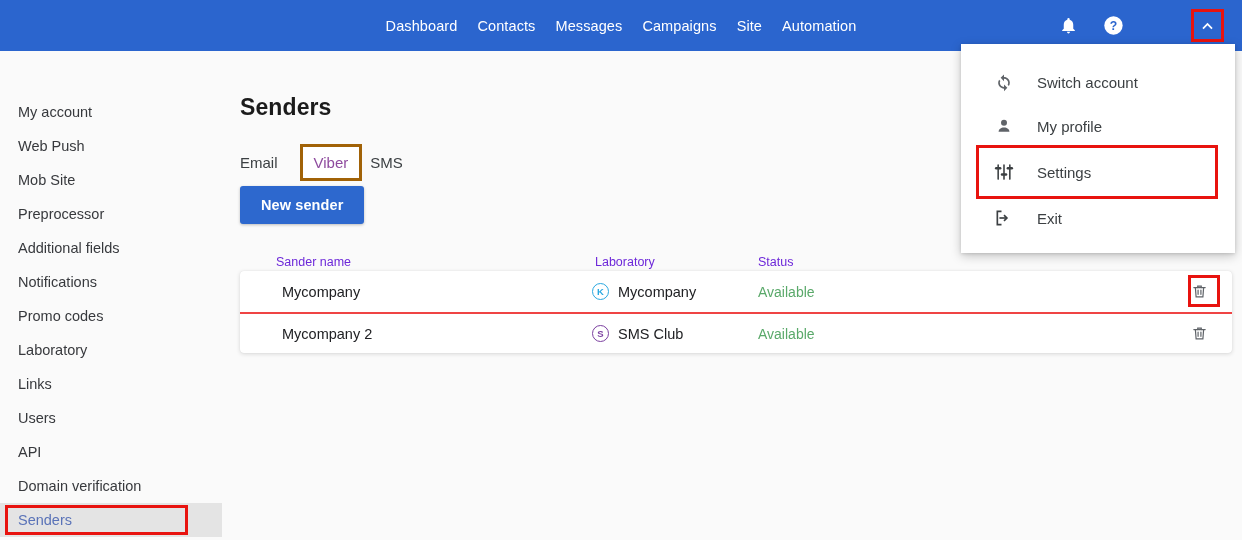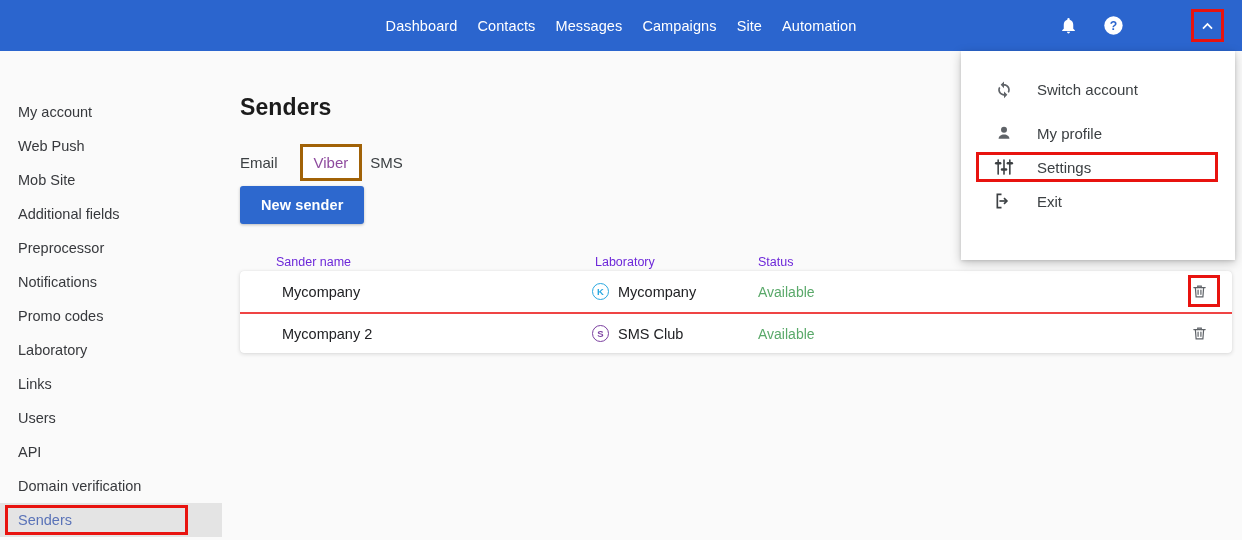--- a/index.html
+++ b/index.html
@@ -55,7 +55,7 @@
   
   .dropdown {
     position: absolute;
-    left: 961px; top: 51px;
+    left: 961px; top: 44px;
     width: 274px; height: 209px;
     background: #ffffff;
     box-shadow: 0 3px 10px rgba(0,0,0,.22), 0 1px 3px rgba(0,0,0,.12);

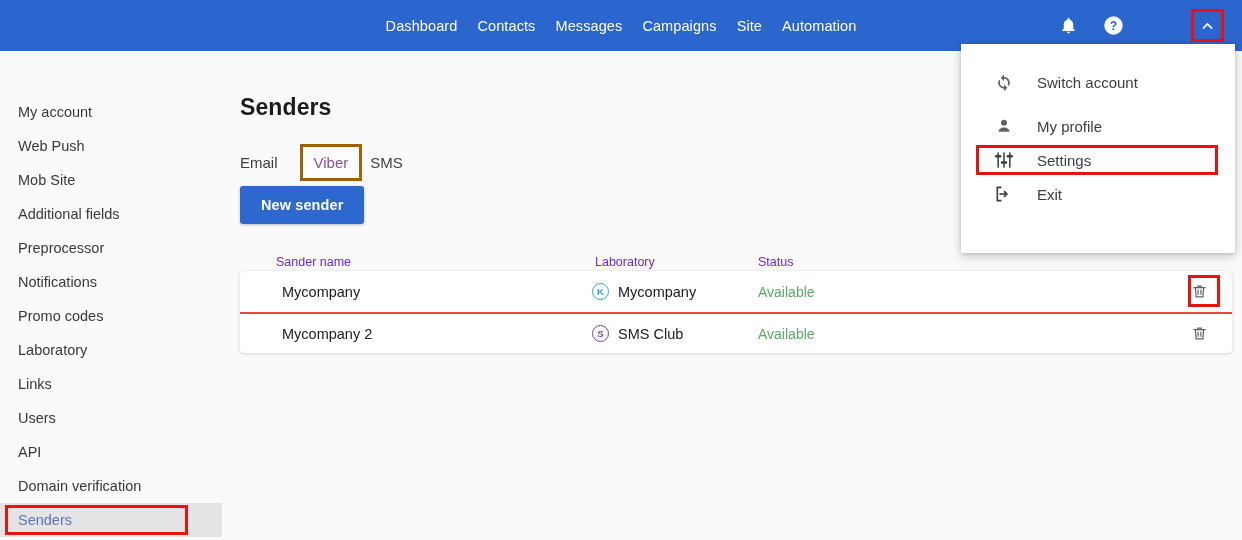--- a/index.html
+++ b/index.html
@@ -83,7 +83,7 @@
     outline-offset: 0px;
     margin: 0 20px 0 18px;
     padding-left: 0;
-    height: 24px;
+    height: 48px;
   }
   .dd-item.hl .dd-icon { margin-left: 12px; margin-right: 20px; }
 

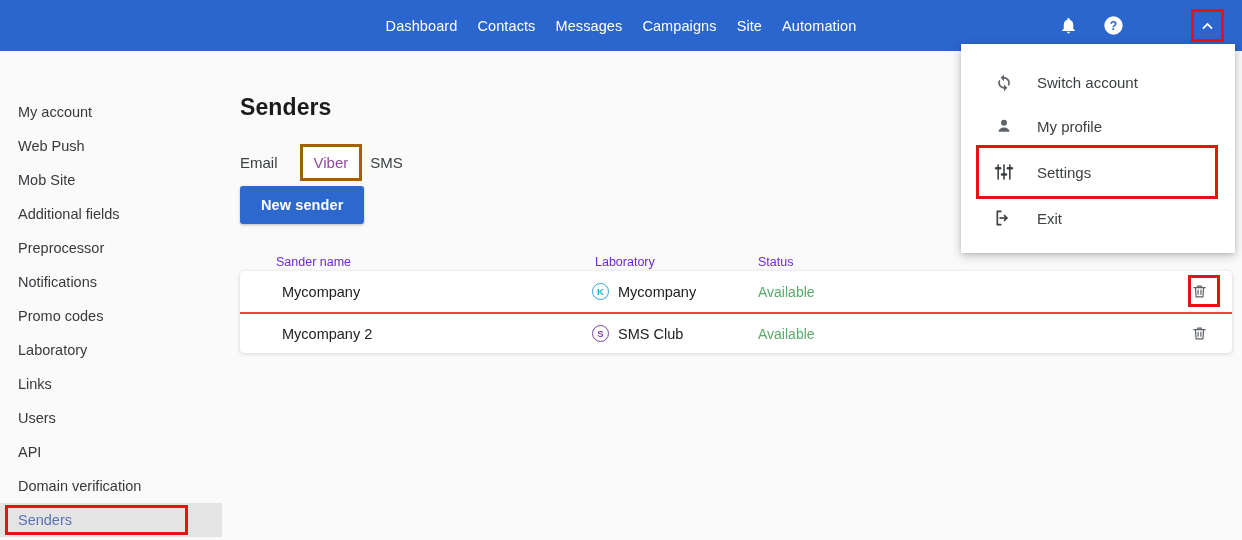--- a/index.html
+++ b/index.html
@@ -327,10 +327,10 @@
       <span>Mob Site</span>
     </div>
   <div class="side-item">
+      <span>Preprocessor</span>
+    </div>
+  <div class="side-item">
       <span>Additional fields</span>
-    </div>
-  <div class="side-item">
-      <span>Preprocessor</span>
     </div>
   <div class="side-item">
       <span>Notifications</span>

